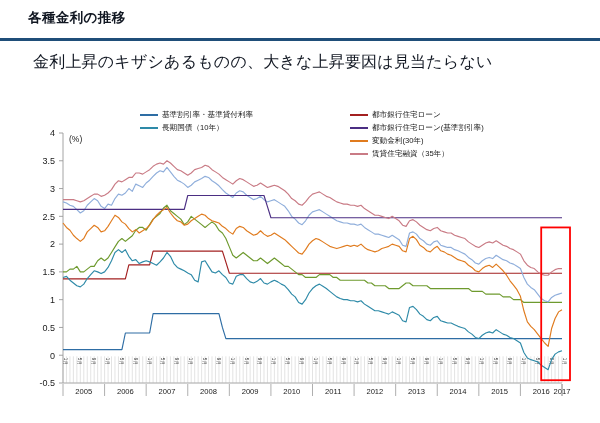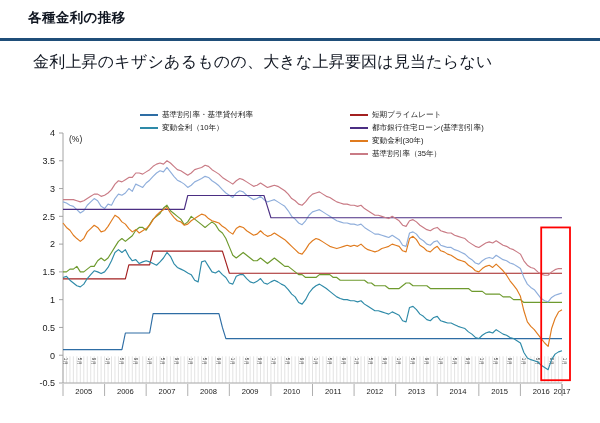--- a/index.html
+++ b/index.html
@@ -97,7 +97,7 @@
     <div class="legend-col right">
       <div class="leg-item">
         <span class="leg-swatch" style="border-top-color: rgb(163, 32, 32);"></span>
-        <span class="leg-label">短期プライムレート</span>
+        <span class="leg-label">都市銀行住宅ローン</span>
       </div>
       <div class="leg-item">
         <span class="leg-swatch" style="border-top-color: rgb(75, 46, 131);"></span>

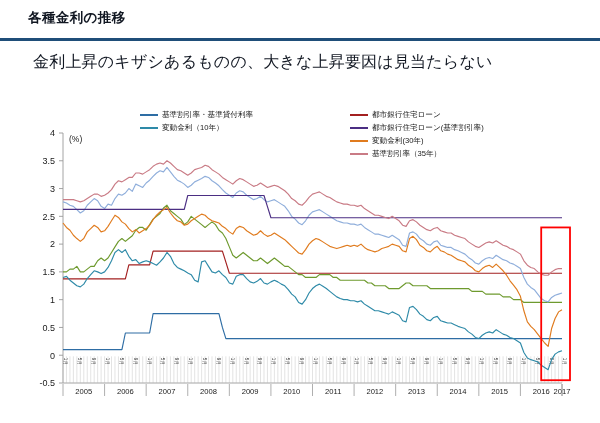--- a/index.html
+++ b/index.html
@@ -91,7 +91,7 @@
       </div>
       <div class="leg-item">
         <span class="leg-swatch" style="border-top-color: rgb(46, 138, 168);"></span>
-        <span class="leg-label">変動金利（10年）</span>
+        <span class="leg-label">長期国債（10年）</span>
       </div>
     </div>
     <div class="legend-col right">

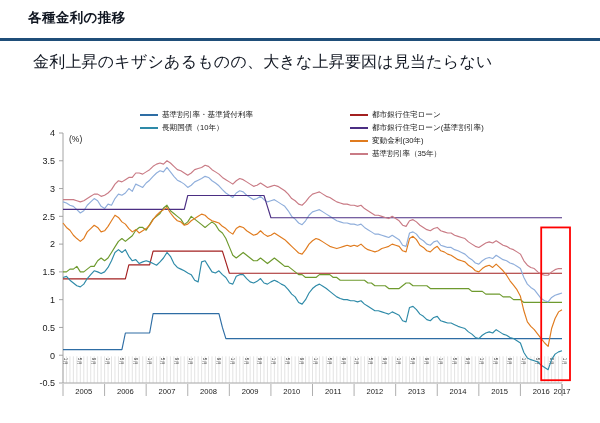--- a/index.html
+++ b/index.html
@@ -109,7 +109,7 @@
       </div>
       <div class="leg-item">
         <span class="leg-swatch" style="border-top-color: rgb(201, 123, 133);"></span>
-        <span class="leg-label">基準割引率（35年）</span>
+        <span class="leg-label">賃貸住宅融資（35年）</span>
       </div>
     </div>
   </div>

